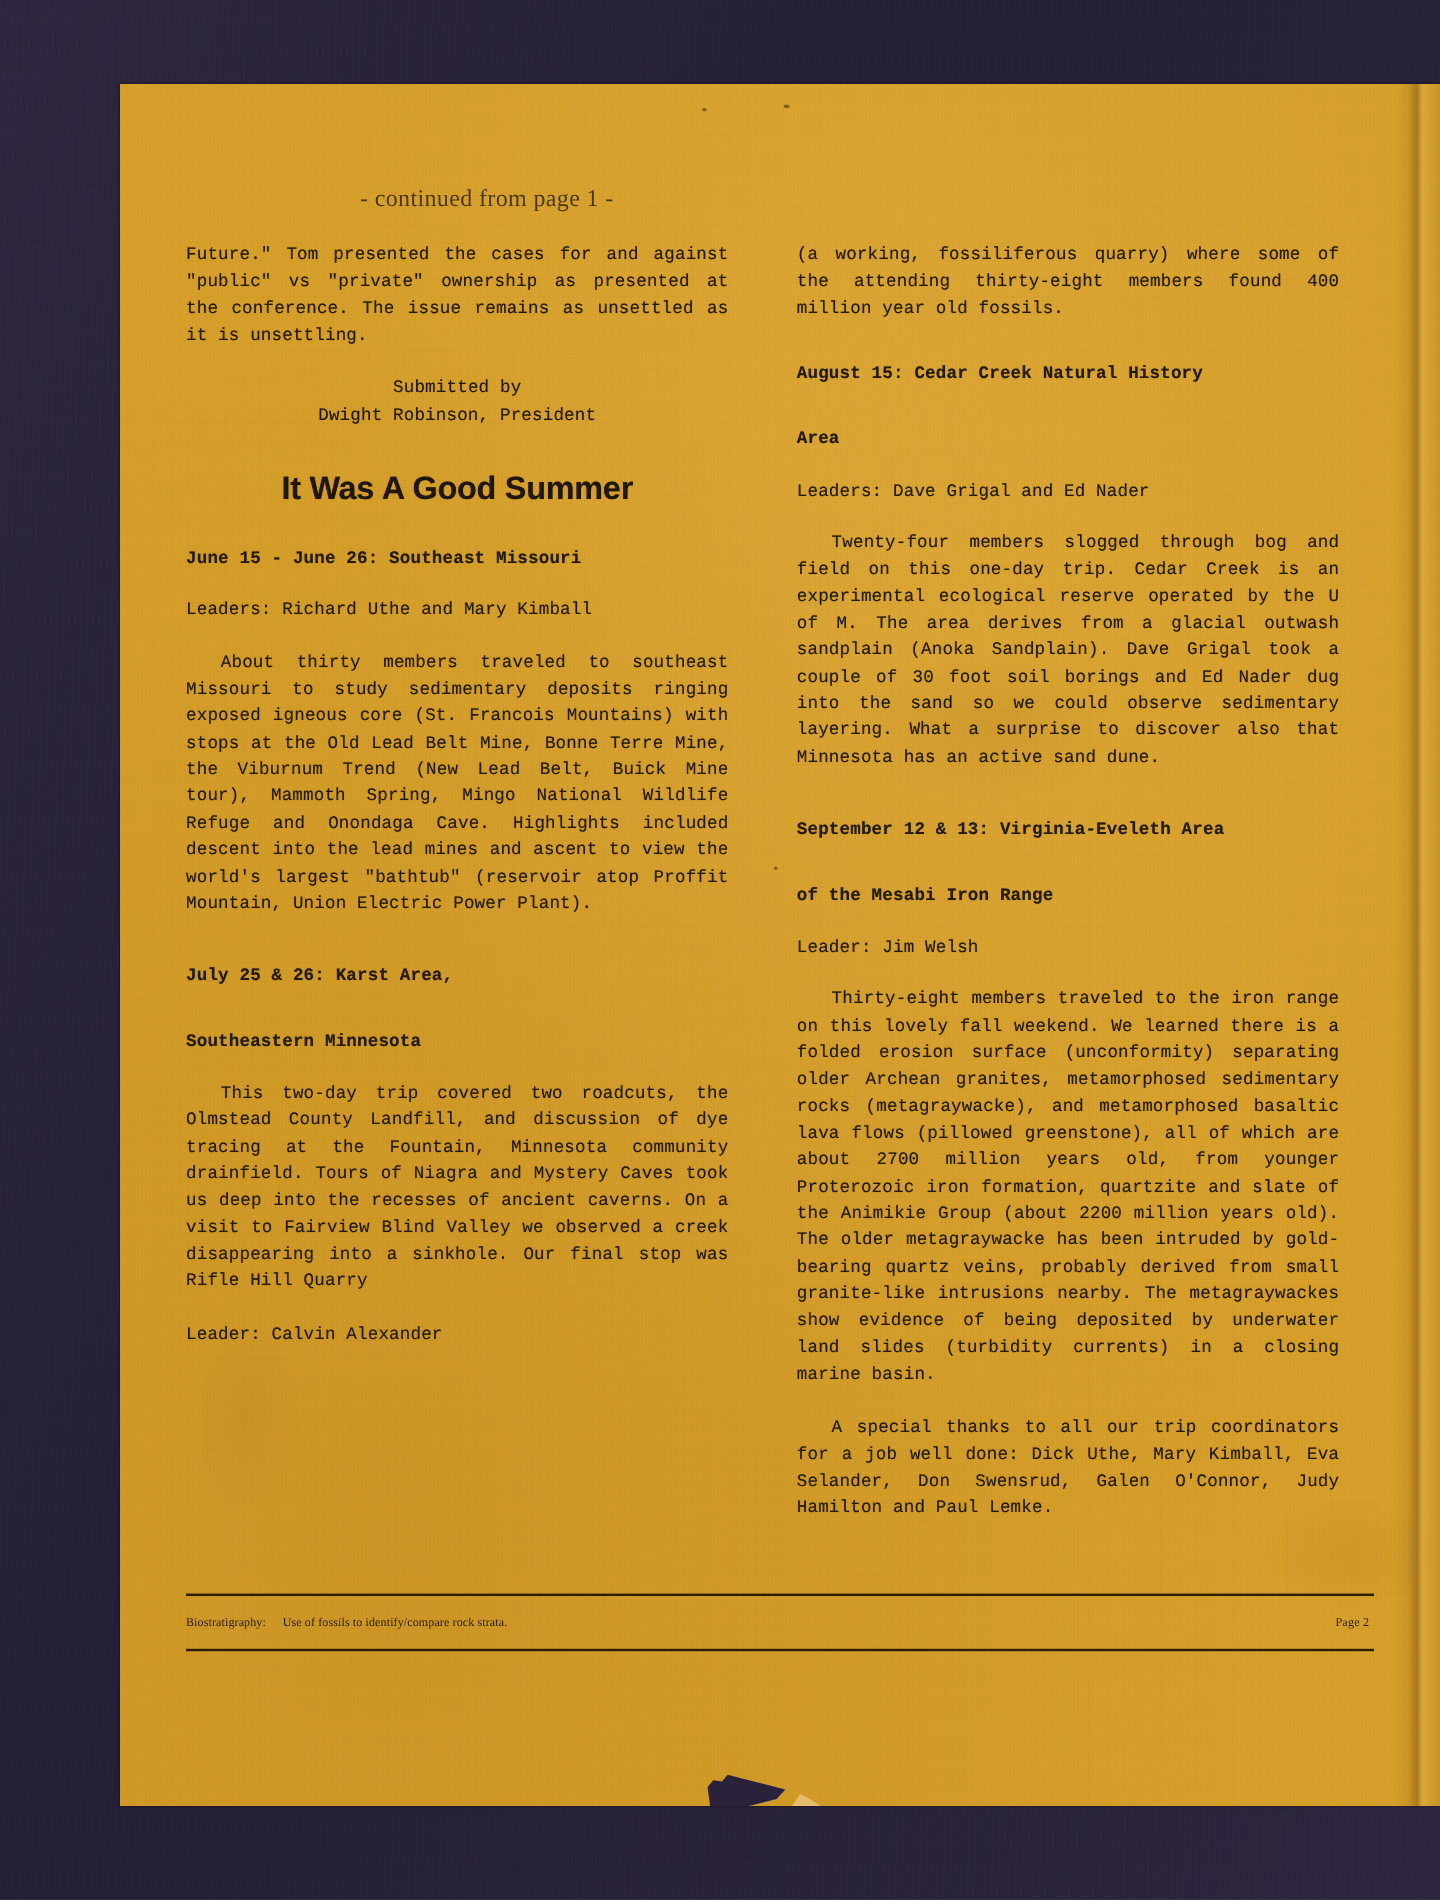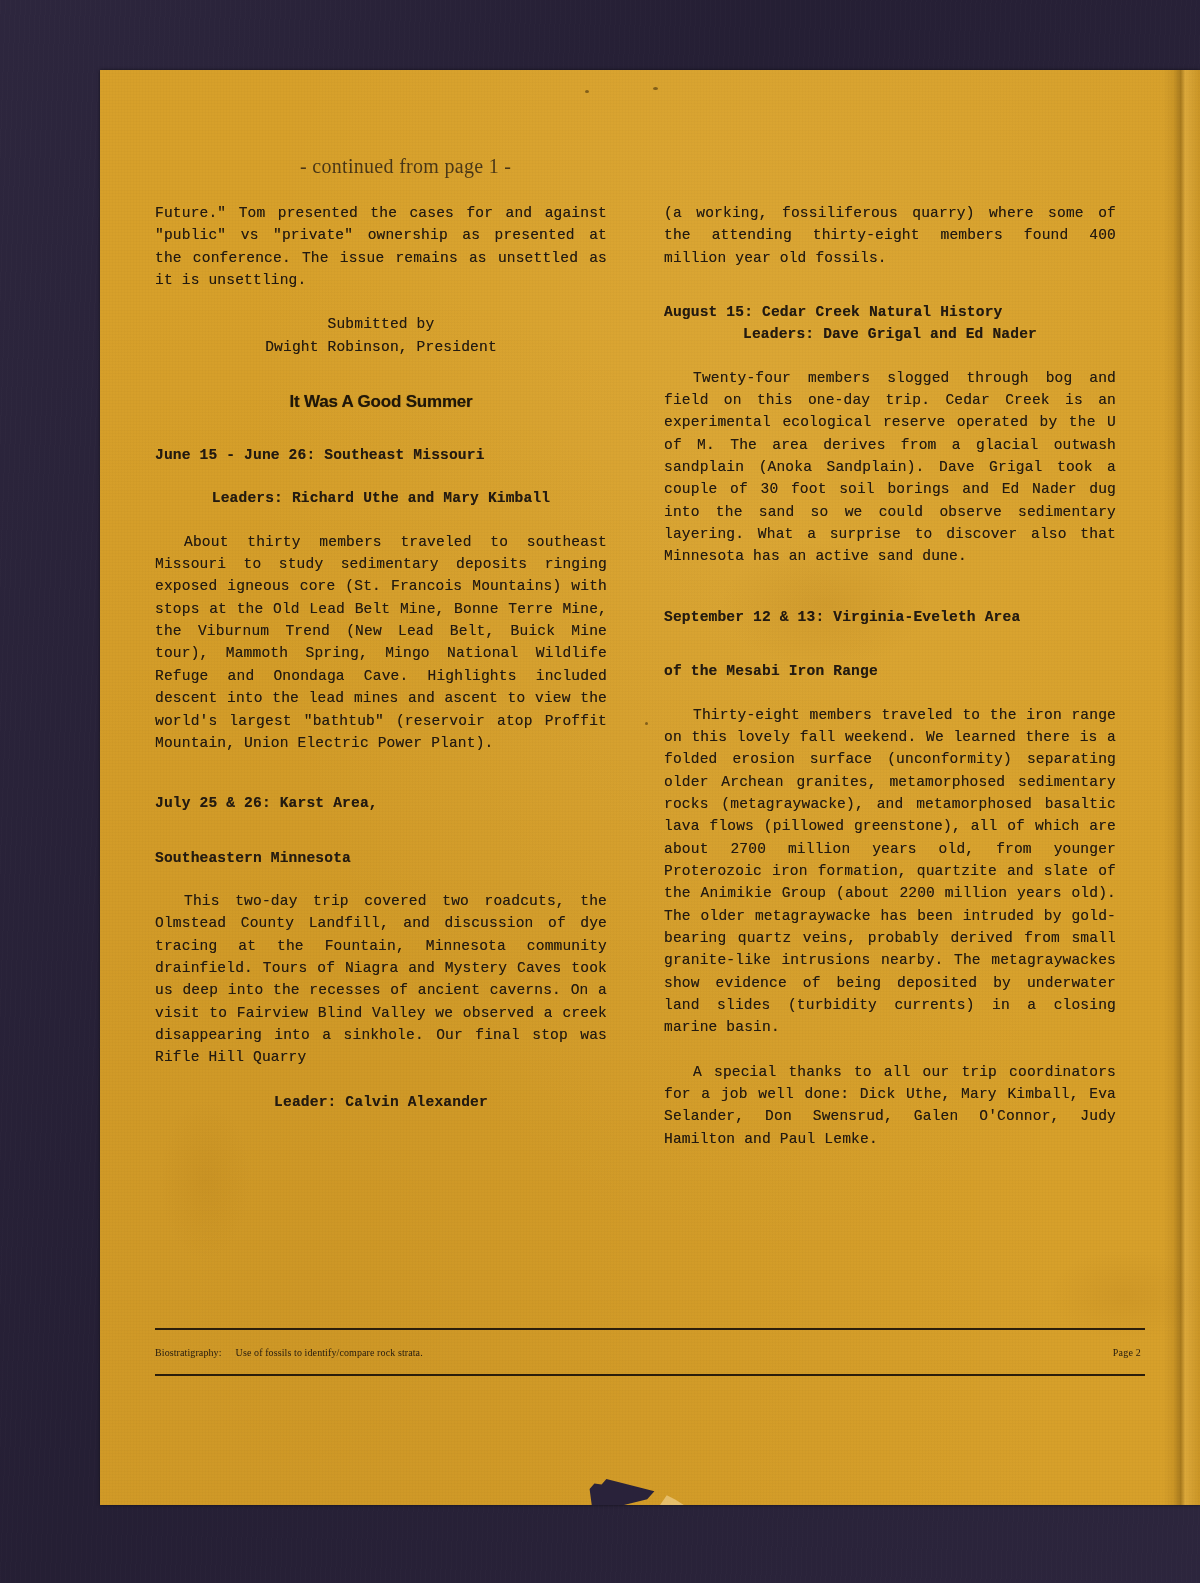--- a/index.html
+++ b/index.html
@@ -242,6 +242,7 @@
           <p class="tw gap-m">(a working, fossiliferous quarry) where some of the attending thirty-eight members found 400 million year old fossils.</p>
 
           <p class="tw head" style="margin-bottom:0;">August 15:  Cedar Creek Natural History</p>
+          <p class="tw head">Area</p>
 
           <p class="tw leader">Leaders:  Dave Grigal and Ed Nader</p>
 

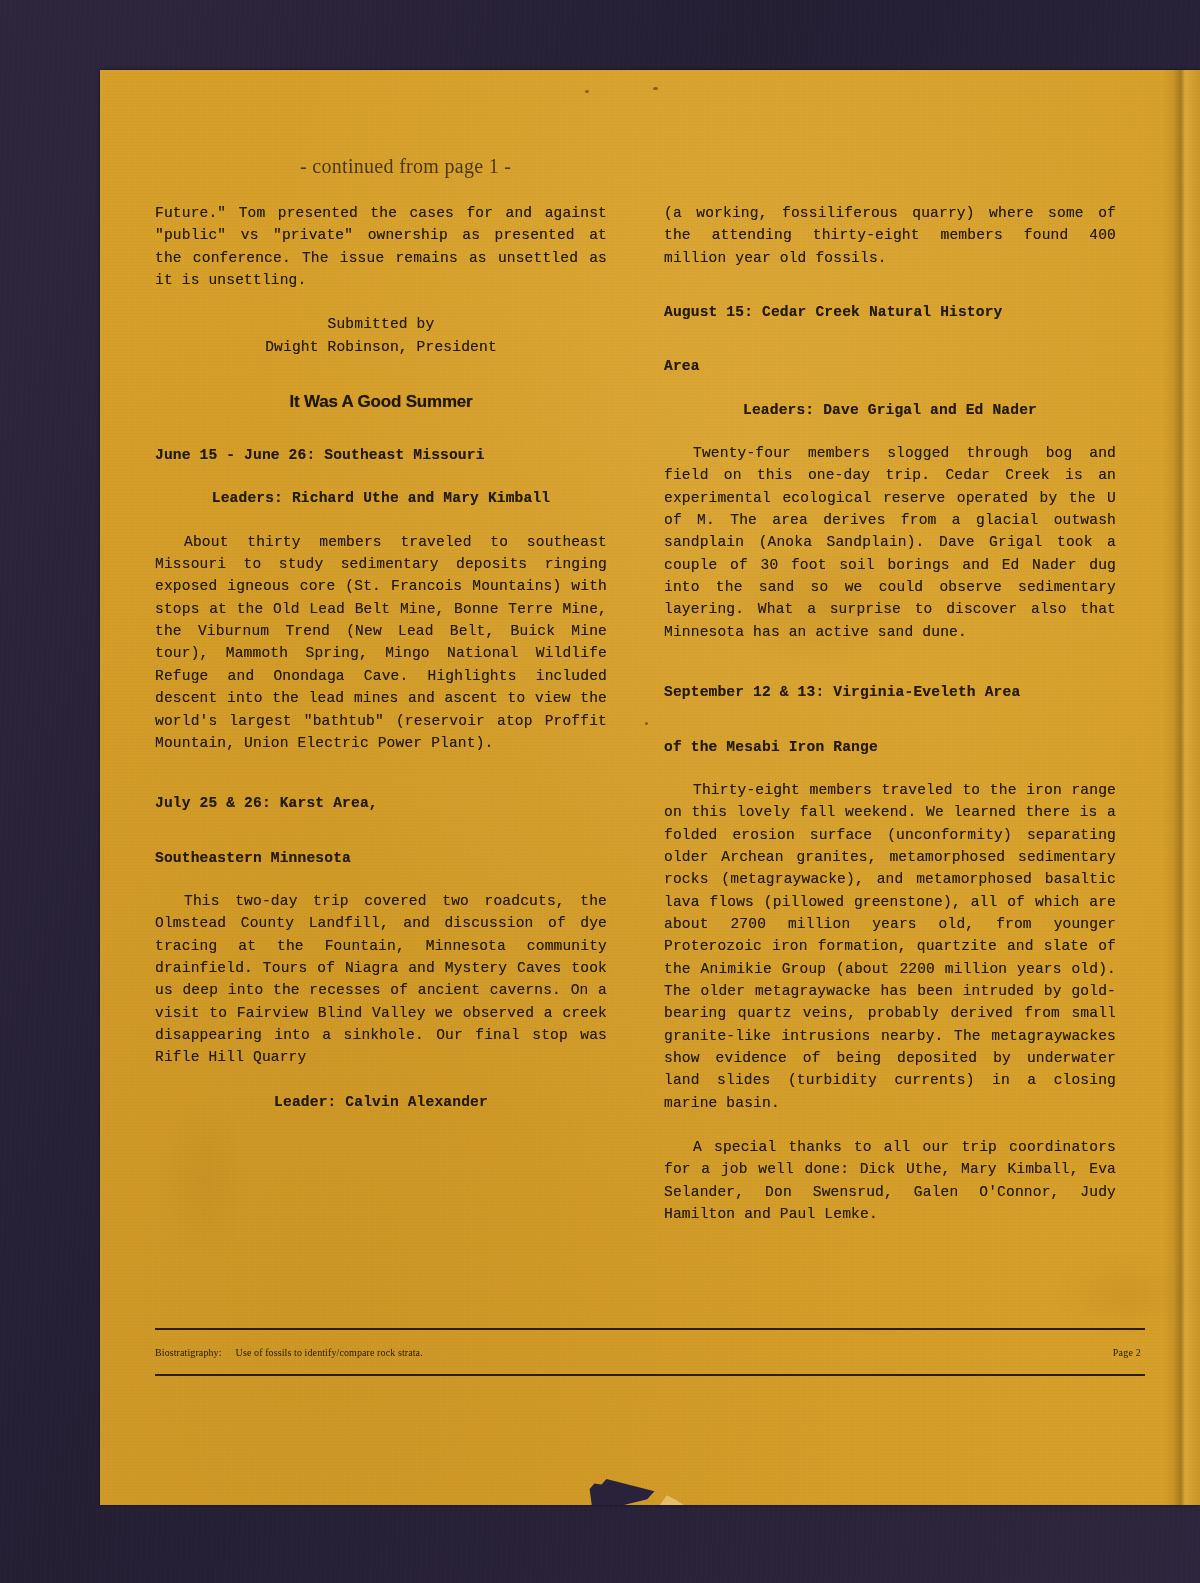--- a/index.html
+++ b/index.html
@@ -136,7 +136,7 @@
   .headline {
     font-family: "Liberation Sans", sans-serif;
     font-weight: bold;
-    font-size: 17px;
+    font-size: 27px;
     color: #201708;
     text-align: center;
     letter-spacing: -0.2px;

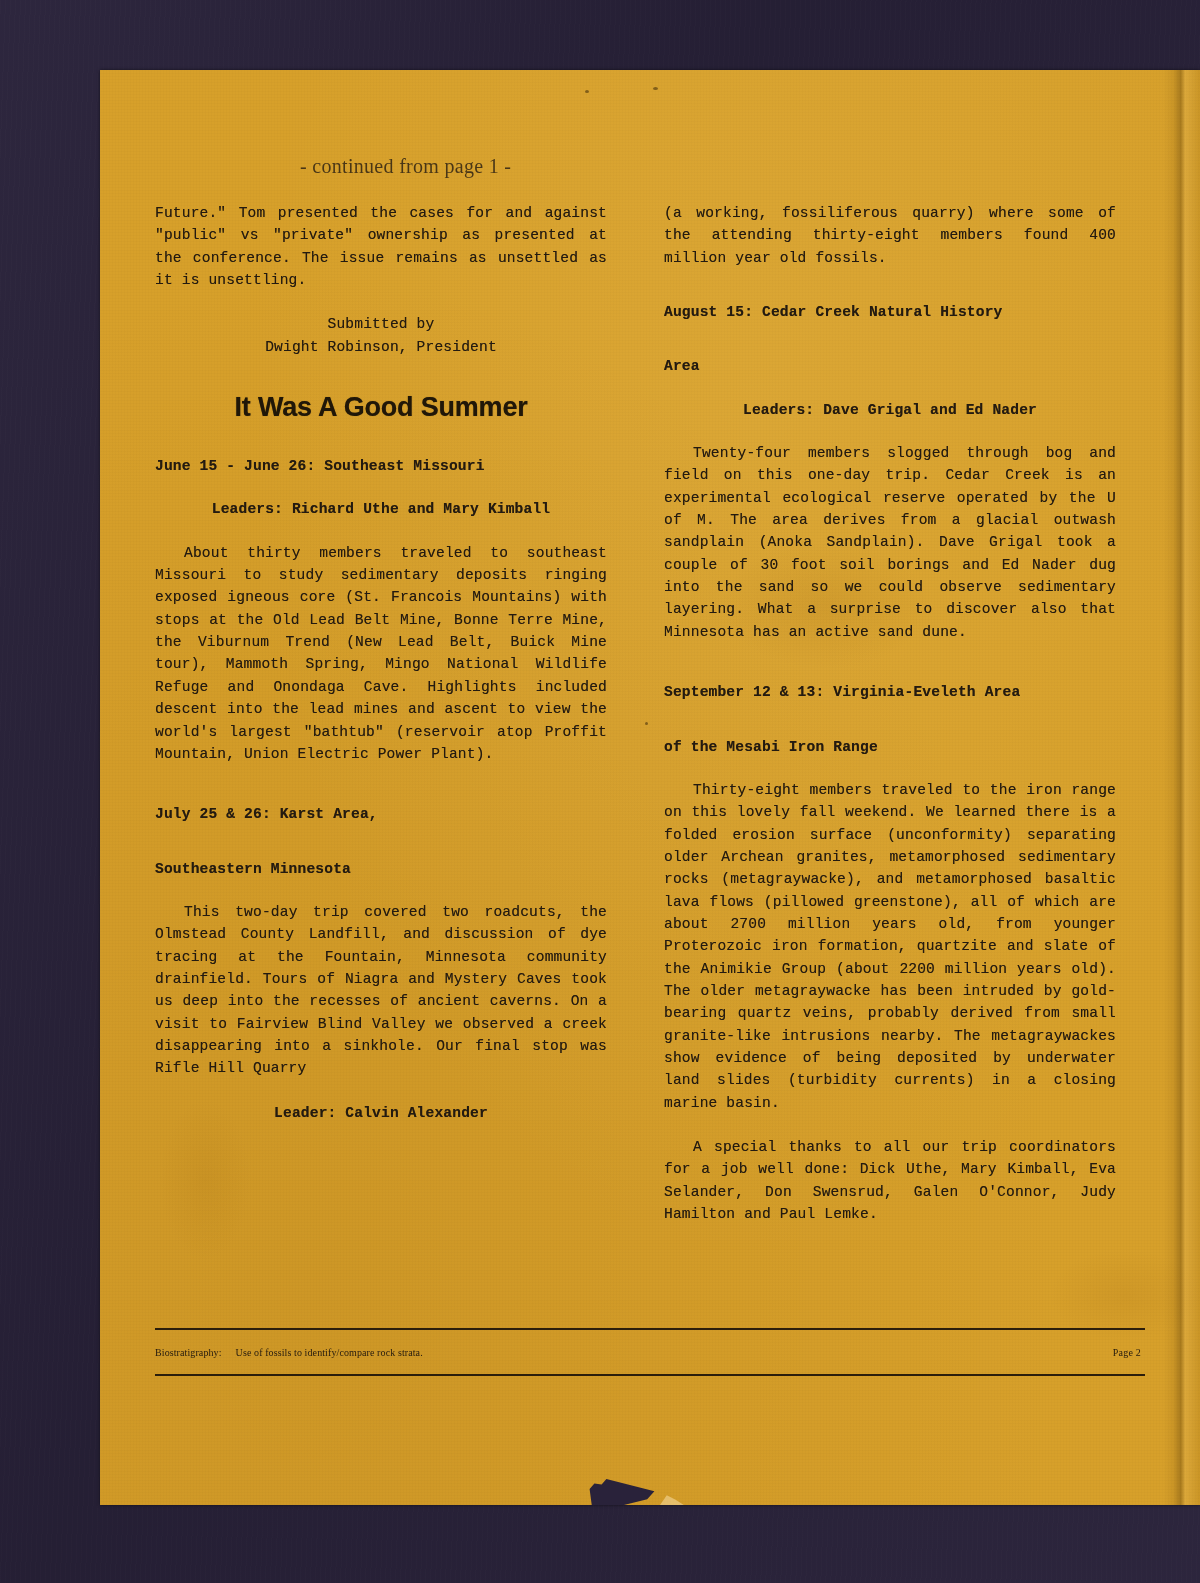--- a/index.html
+++ b/index.html
@@ -125,9 +125,8 @@
     margin-top: 32px;
   }
   .tw.leader {
-    text-align: center;
+    text-align: left;
     margin-bottom: 21px;
-    font-weight: bold;
   }
   .gap-m { margin-bottom: 30px; }
   .gap-l { margin-bottom: 38px; }

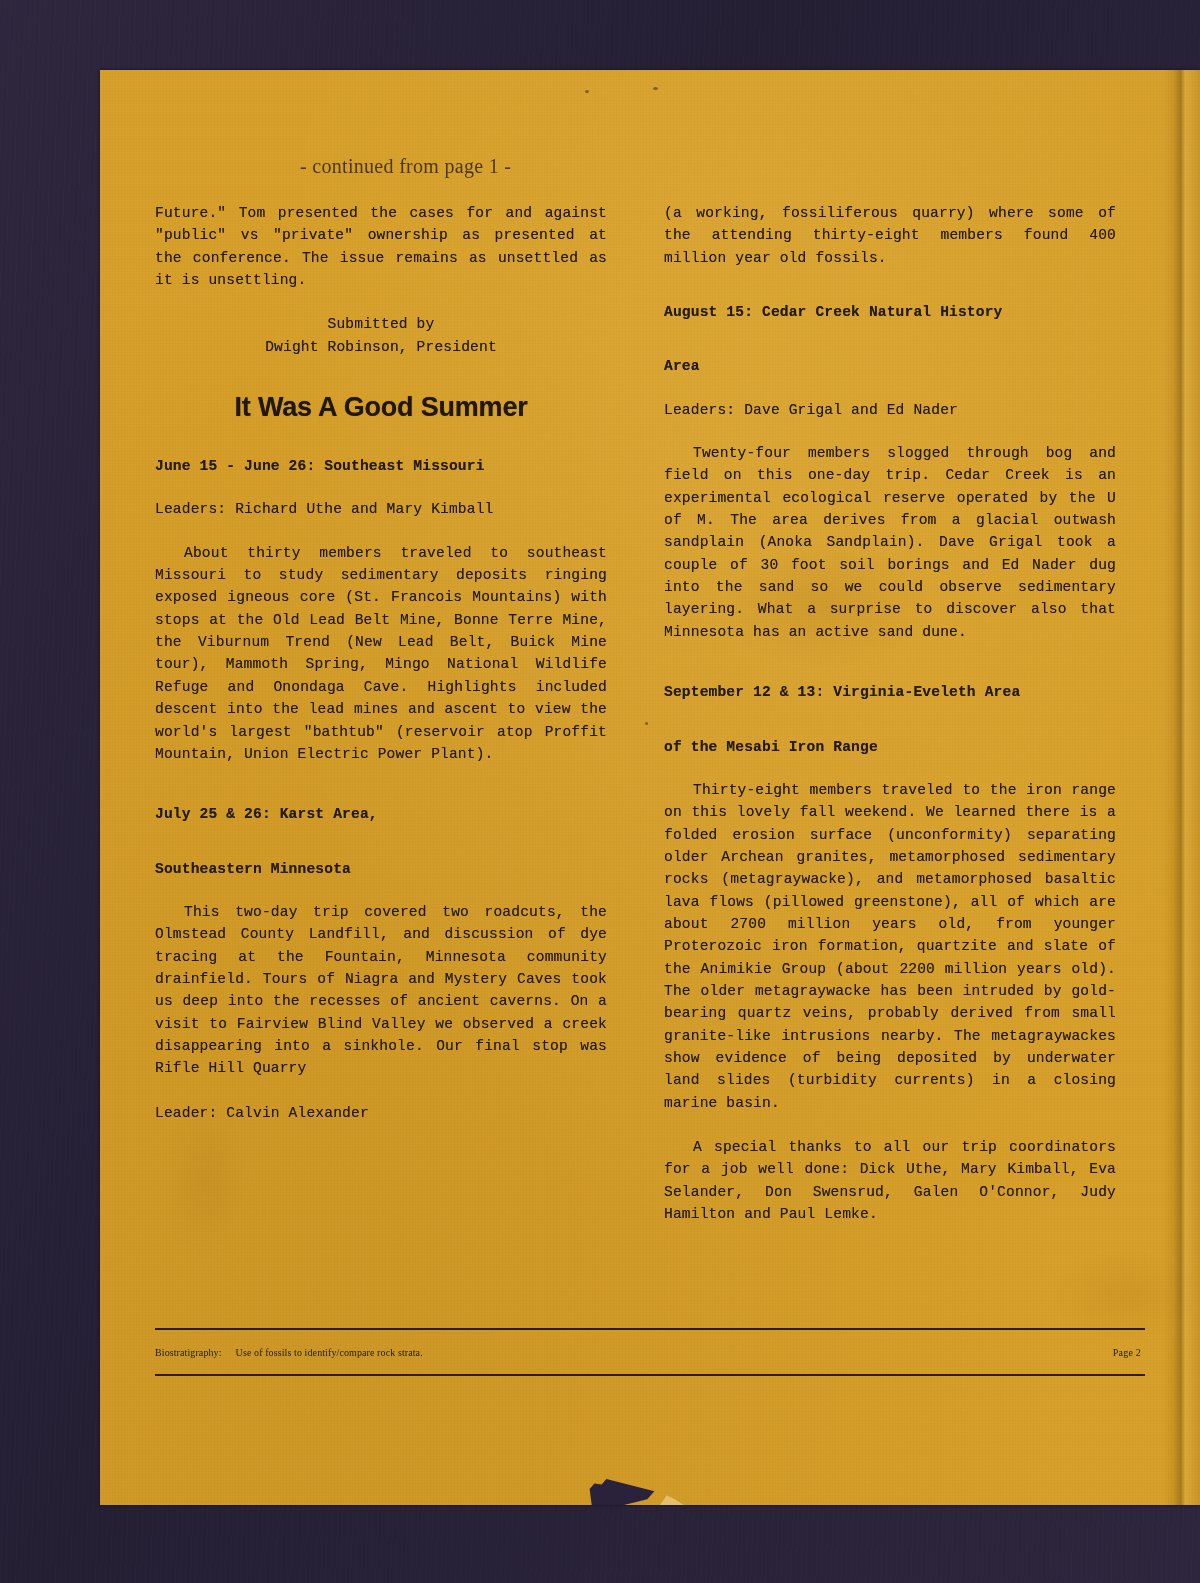--- a/index.html
+++ b/index.html
@@ -250,6 +250,7 @@
           <p class="tw head" style="margin-bottom:0;">September 12 &amp; 13:  Virginia-Eveleth Area</p>
           <p class="tw head">of the Mesabi Iron Range</p>
 
+          <p class="tw leader">Leader:  Jim Welsh</p>
 
           <p class="tw indent">Thirty-eight members traveled to the iron range on this lovely fall weekend.  We learned there is a folded erosion surface (unconformity) separating older Archean granites, metamorphosed sedimentary rocks (metagraywacke), and metamorphosed basaltic lava flows (pillowed greenstone), all of which are about 2700 million years old, from younger Proterozoic iron formation, quartzite and slate of the Animikie Group (about 2200 million years old).  The older metagraywacke has been intruded by gold-bearing quartz veins, probably derived from small granite-like intrusions nearby.  The metagraywackes show evidence of being deposited by underwater land slides (turbidity currents) in a closing marine basin.</p>
 

